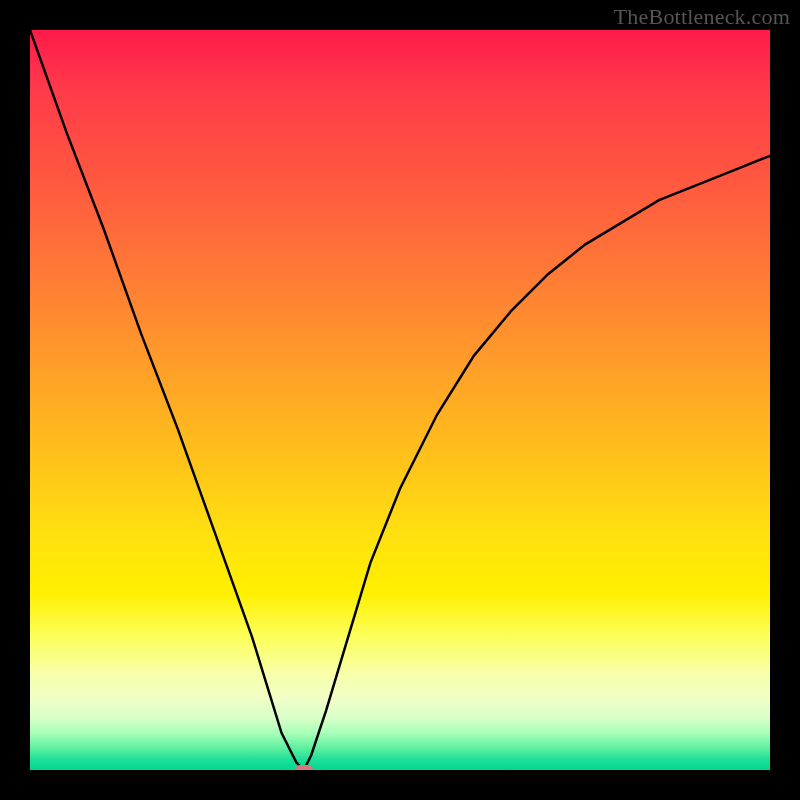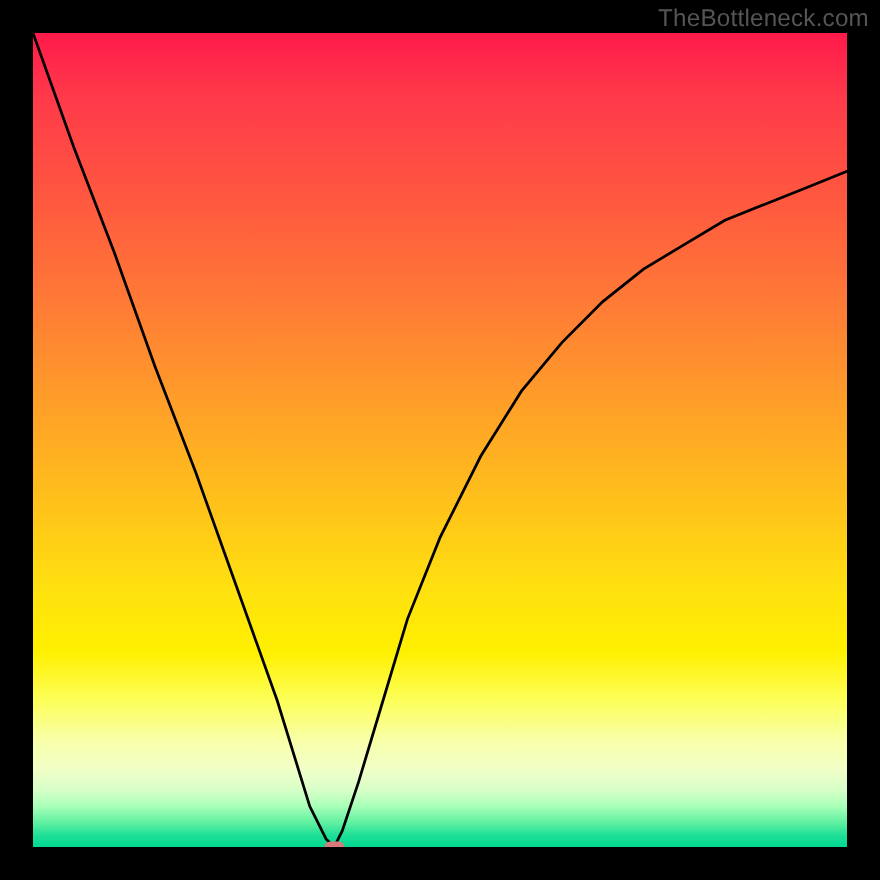--- a/index.html
+++ b/index.html
@@ -21,7 +21,7 @@
     top: 4px;
     right: 10px;
     color: #555;
-    font-family: Liberation Sans, sans-serif;
+    font-family: Liberation Serif, serif;
     font-size: 22px;
     letter-spacing: 0.2px;
     z-index: 10;

